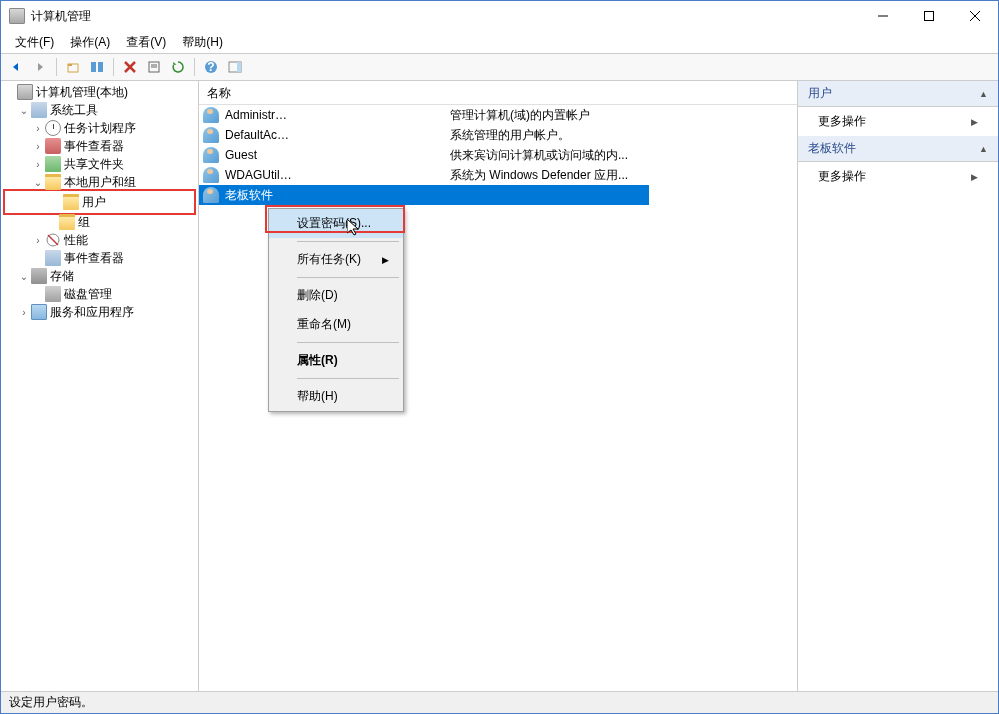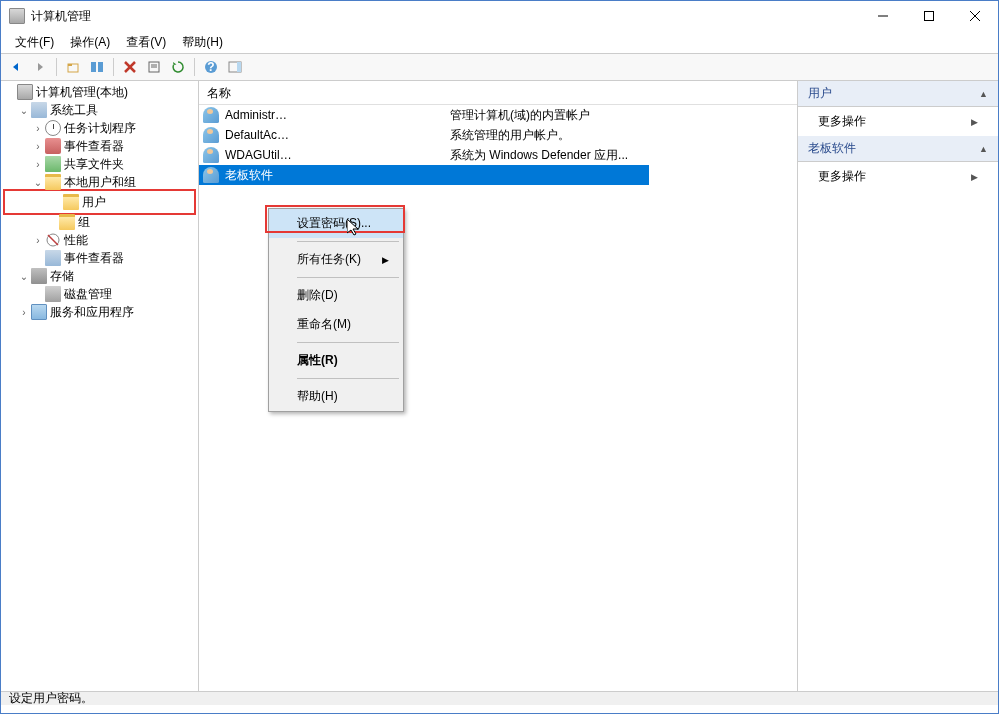--- a/index.html
+++ b/index.html
@@ -248,6 +248,12 @@
     </div>
     <div class="list-row">
       <span class="row-icon ic-user"></span>
+      <span class="cell" style="width:75px">Guest</span>
+      <span class="cell col-fullname"></span>
+      <span class="cell col-desc">供来宾访问计算机或访问域的内...</span>
+    </div>
+    <div class="list-row">
+      <span class="row-icon ic-user"></span>
       <span class="cell" style="width:75px">WDAGUtilit...</span>
       <span class="cell col-fullname"></span>
       <span class="cell col-desc">系统为 Windows Defender 应用...</span>

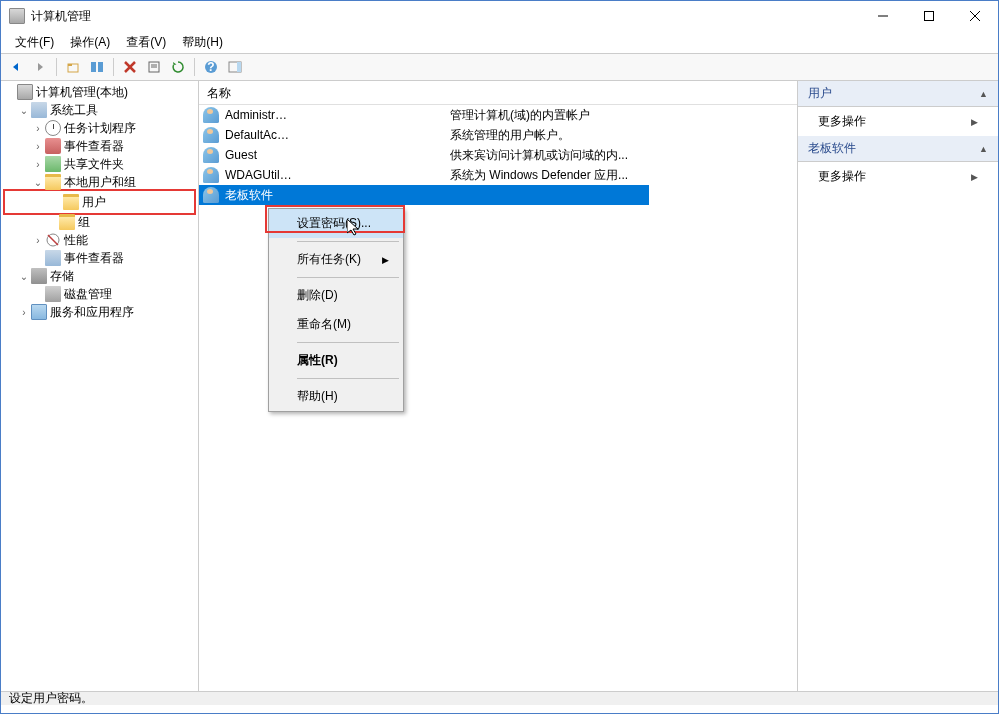--- a/index.html
+++ b/index.html
@@ -43,7 +43,7 @@
 .actions-link { padding: 6px 20px; cursor: pointer; display: flex; justify-content: space-between; align-items: center; }
 .arrow-small { font-size: 9px; color: #555; }
 
-.statusbar { height: 14px; padding: 2px 8px; border-top: 1px solid #ccc; display: flex; align-items: center; background: #f0f0f0; }
+.statusbar { height: 22px; padding: 2px 8px; border-top: 1px solid #ccc; display: flex; align-items: center; background: #f0f0f0; }
 
 .ctx-menu { position: absolute; left: 267px; top: 207px; width: 136px; background: #f0f0f0; border: 1px solid #a0a0a0; box-shadow: 2px 2px 4px rgba(0,0,0,0.3); z-index: 100; }
 .ctx-item { padding: 6px 14px 6px 28px; cursor: pointer; display: flex; justify-content: space-between; align-items: center; }

